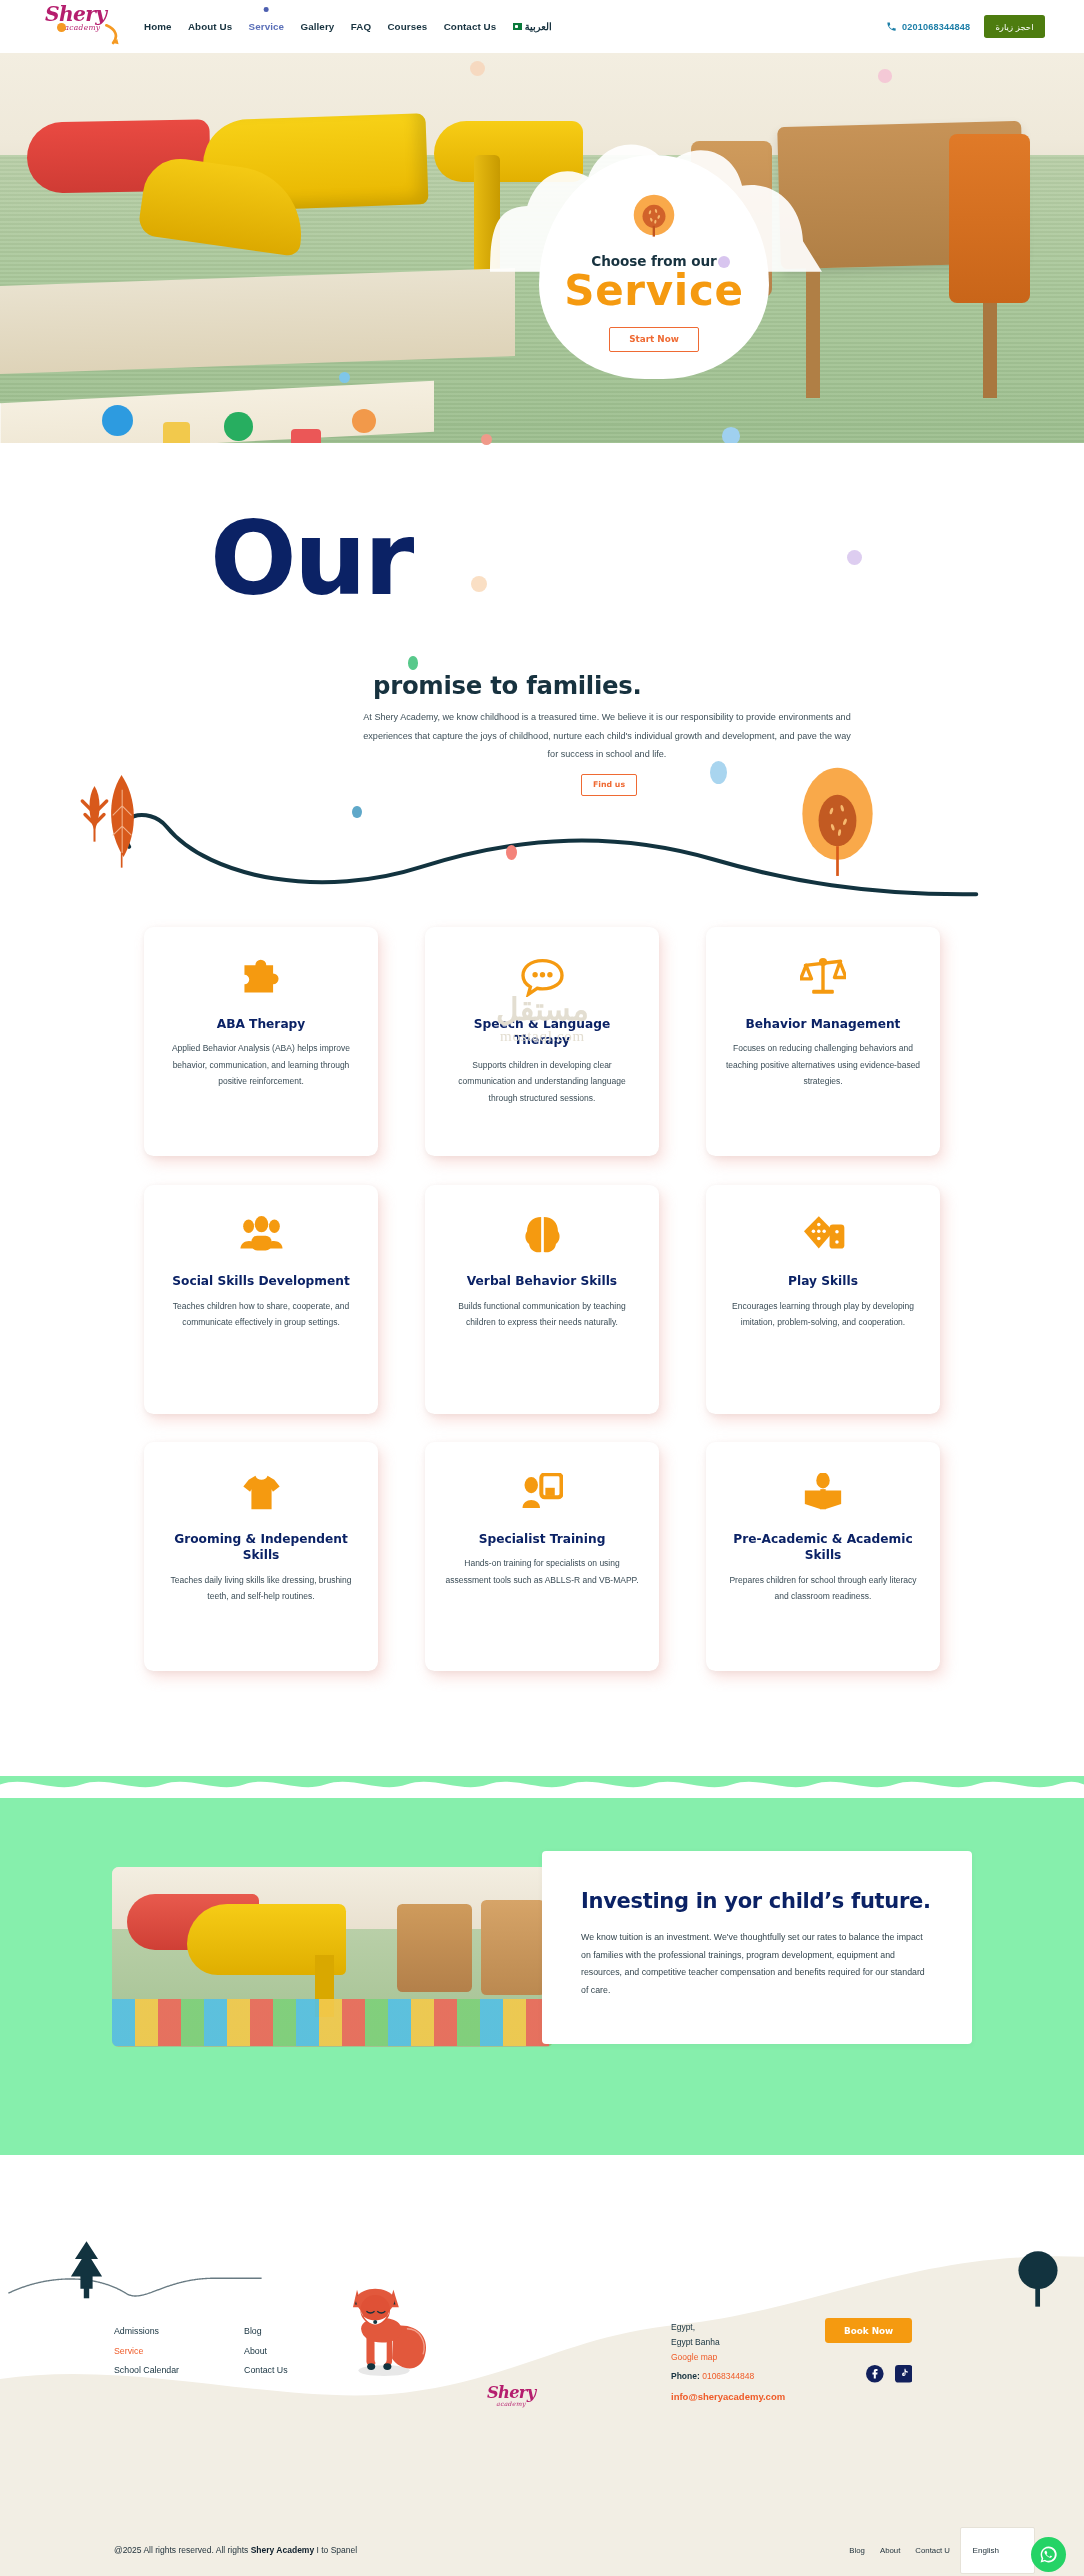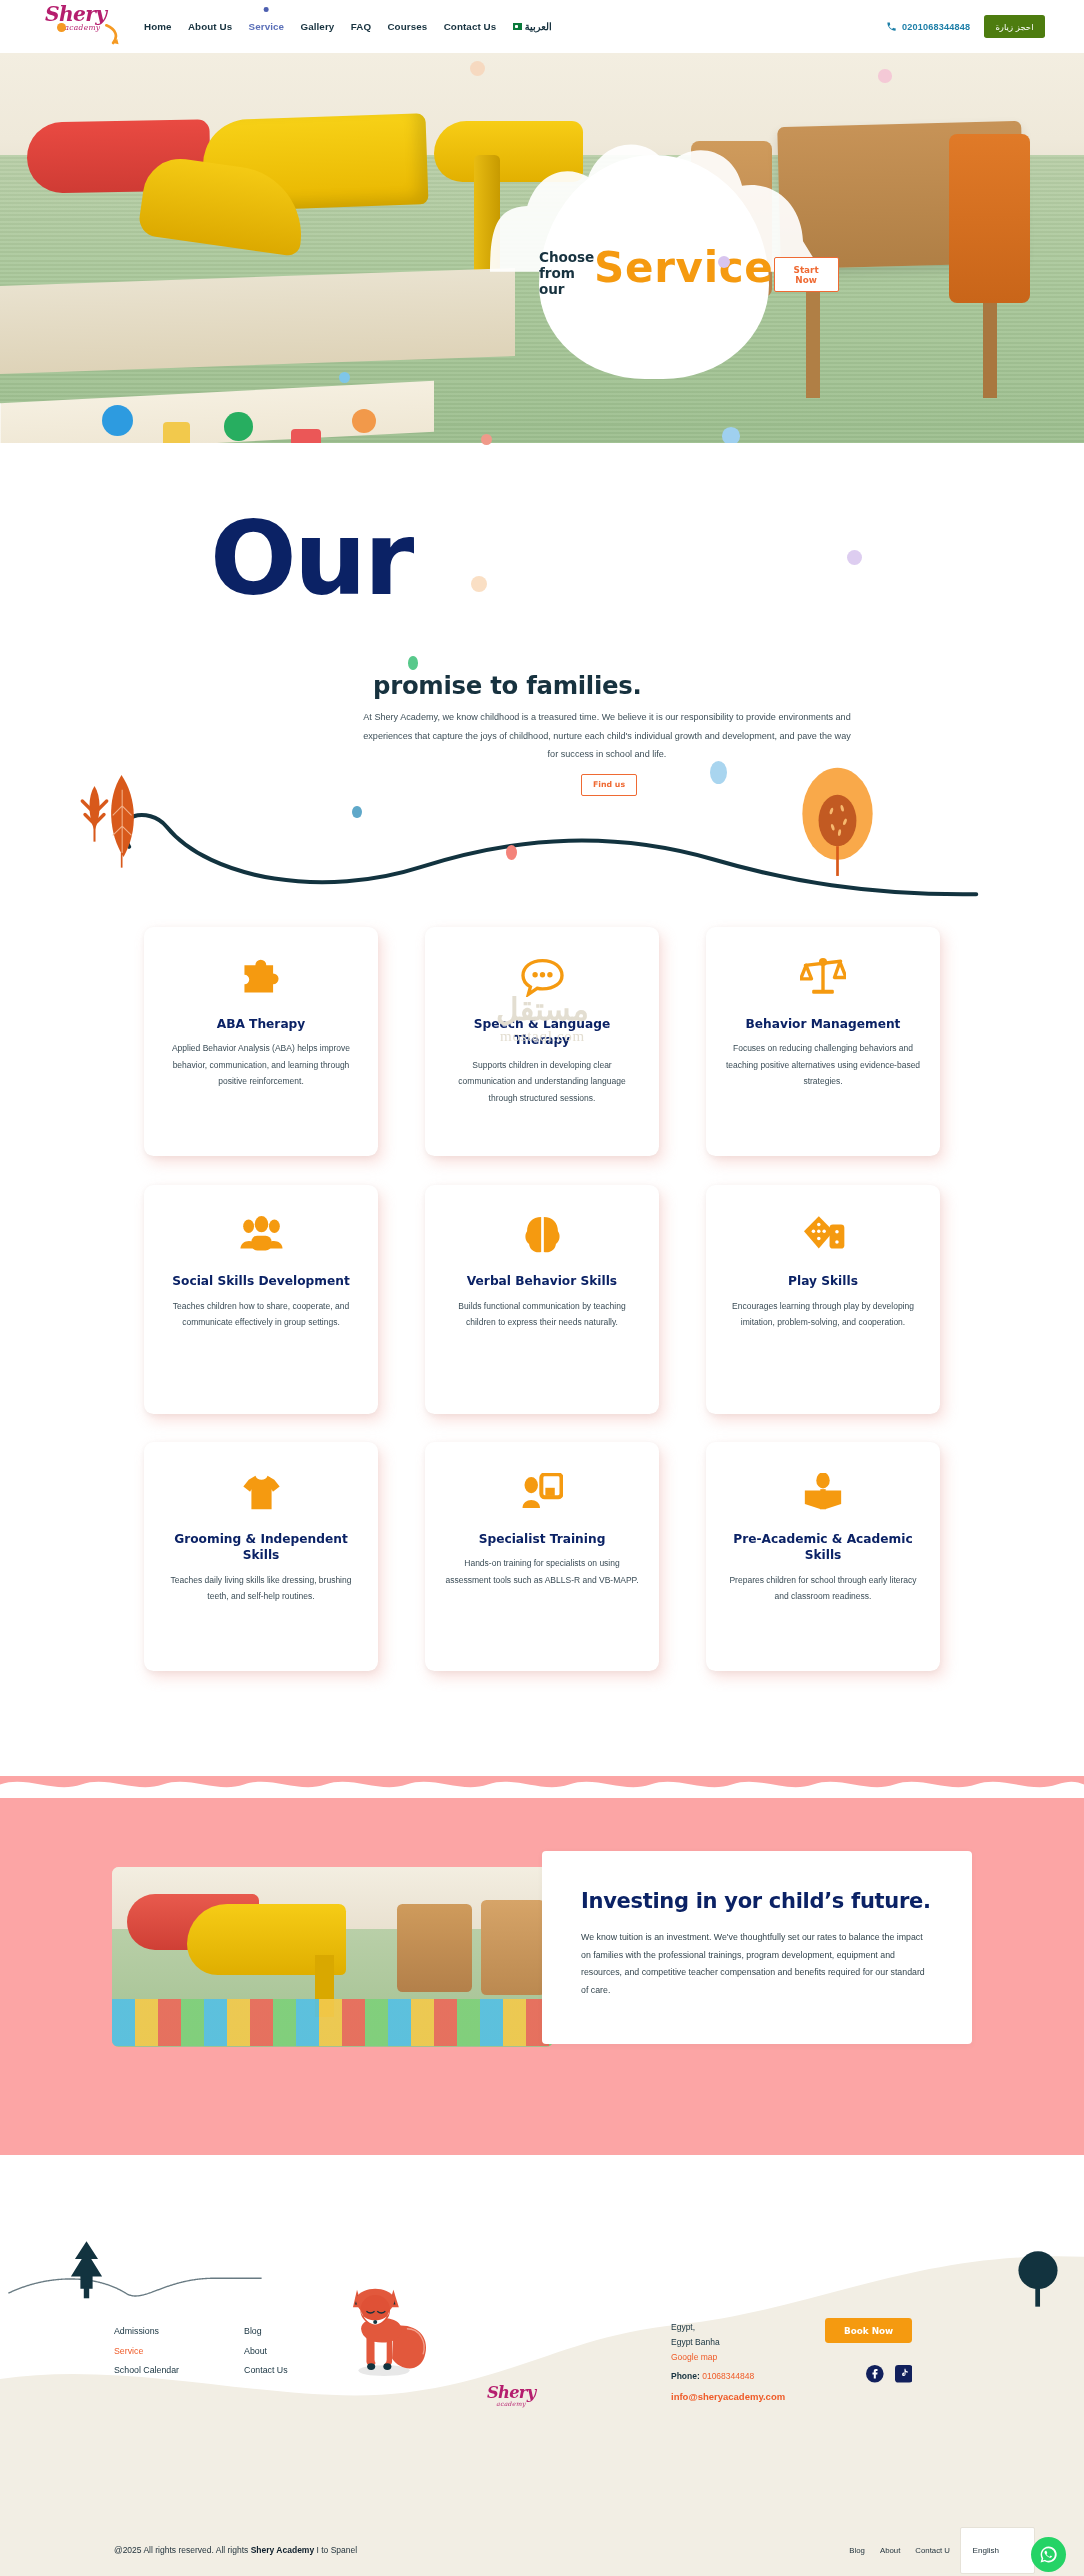--- a/index.html
+++ b/index.html
@@ -125,7 +125,7 @@
     position:absolute; left: 539px; top: 102px; width: 230px; height: 224px;
     background:#fff; border-radius: 50% 50% 46% 46% / 58% 58% 42% 42%;
     z-index: 6;
-    display:flex; flex-direction:row; align-items:center;
+    display:flex; flex-direction:column; align-items:center;
   }
   .hero-icon { margin-top: 37px; }
   .hero-sub { font-size: 13.6px; font-weight: bold; color:#17323f; margin-top: 11px;

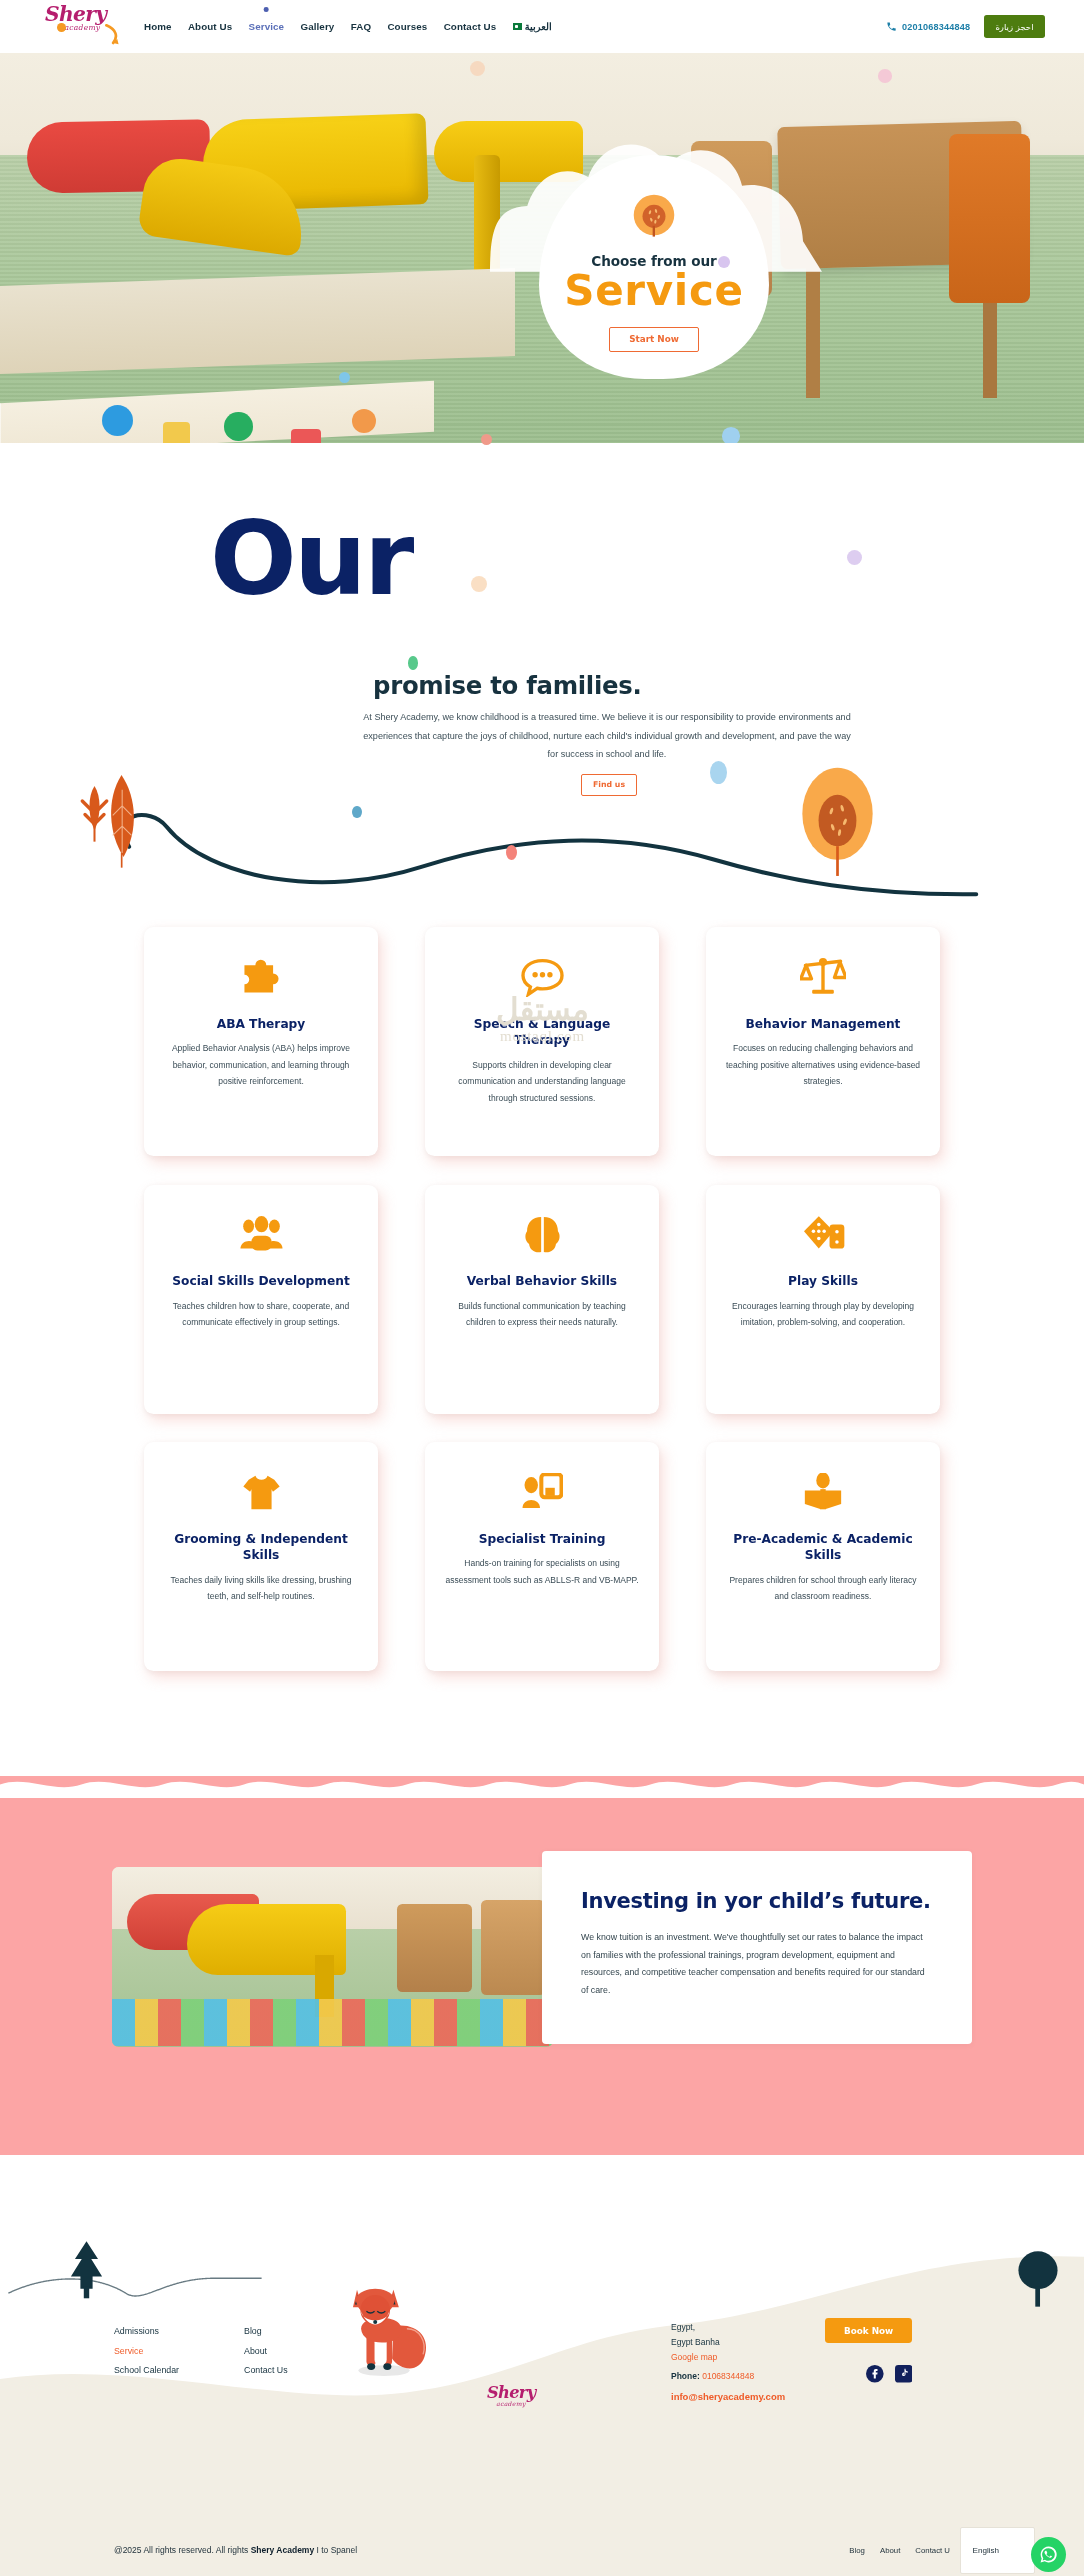--- a/index.html
+++ b/index.html
@@ -183,7 +183,7 @@
   
   .invest-sec {
     position: absolute; top: 1776px; left: 0; width: 1084px; height: 380px;
-    background: #fca5a5;
+    background: #86efac;
   }
   .wave-top { position:absolute; top:-0.7px; left:0; width:1084px; height:23px; }
   .invest-photo {

